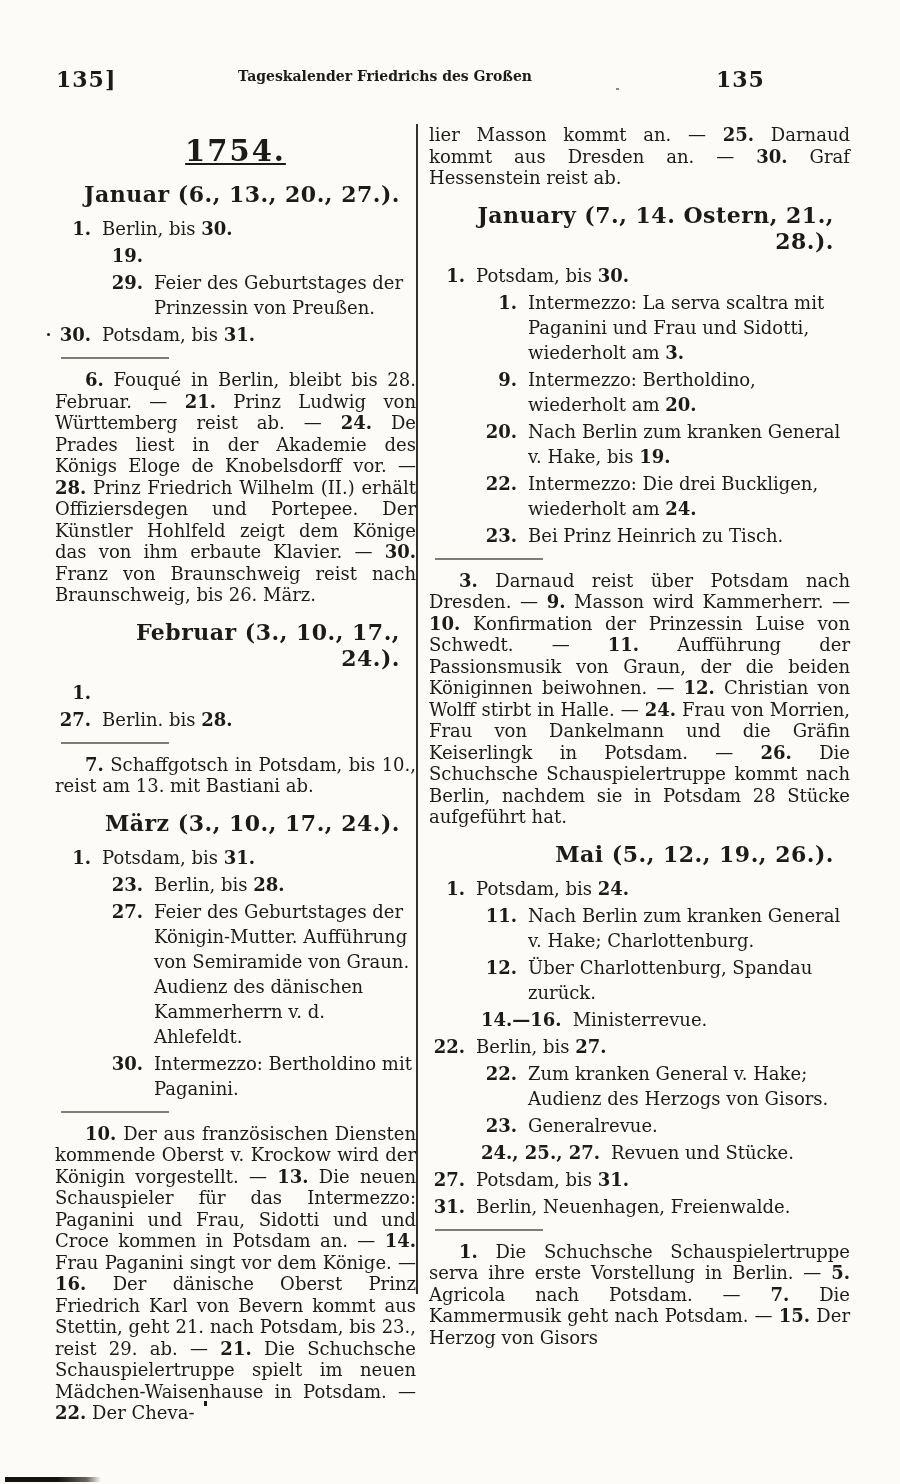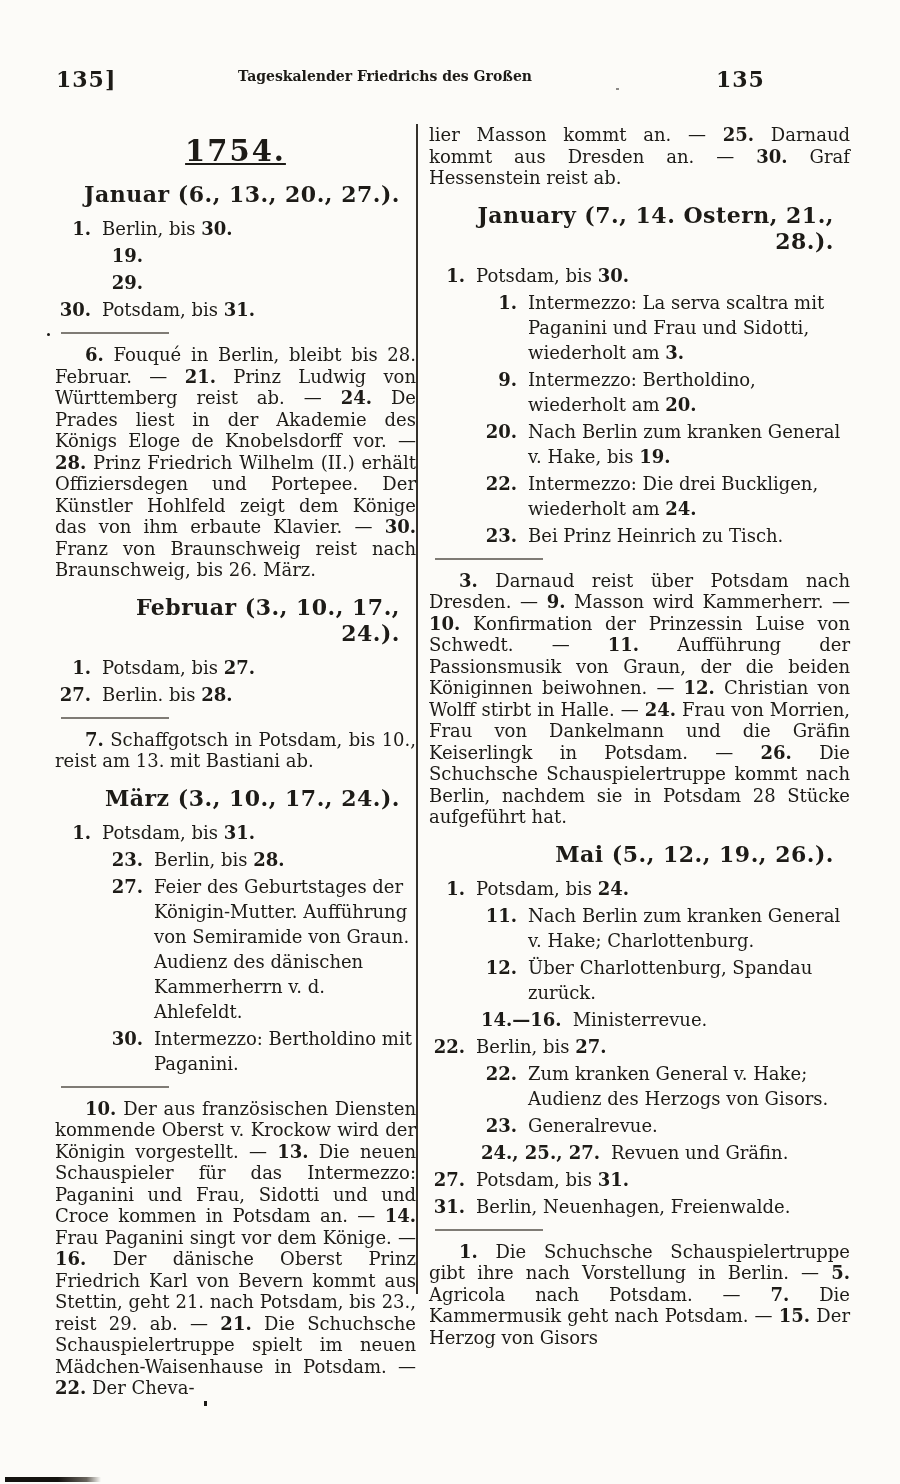--- a/index.html
+++ b/index.html
@@ -72,6 +72,7 @@
       </div>
       <div class="entry lvl2">
         <span class="num">29.</span>
+        <span class="etext"><span>Feier des Geburtstages der Prinzessin von Preußen.</span></span>
       </div>
       <div class="entry lvl1">
         <span class="num">30.</span>

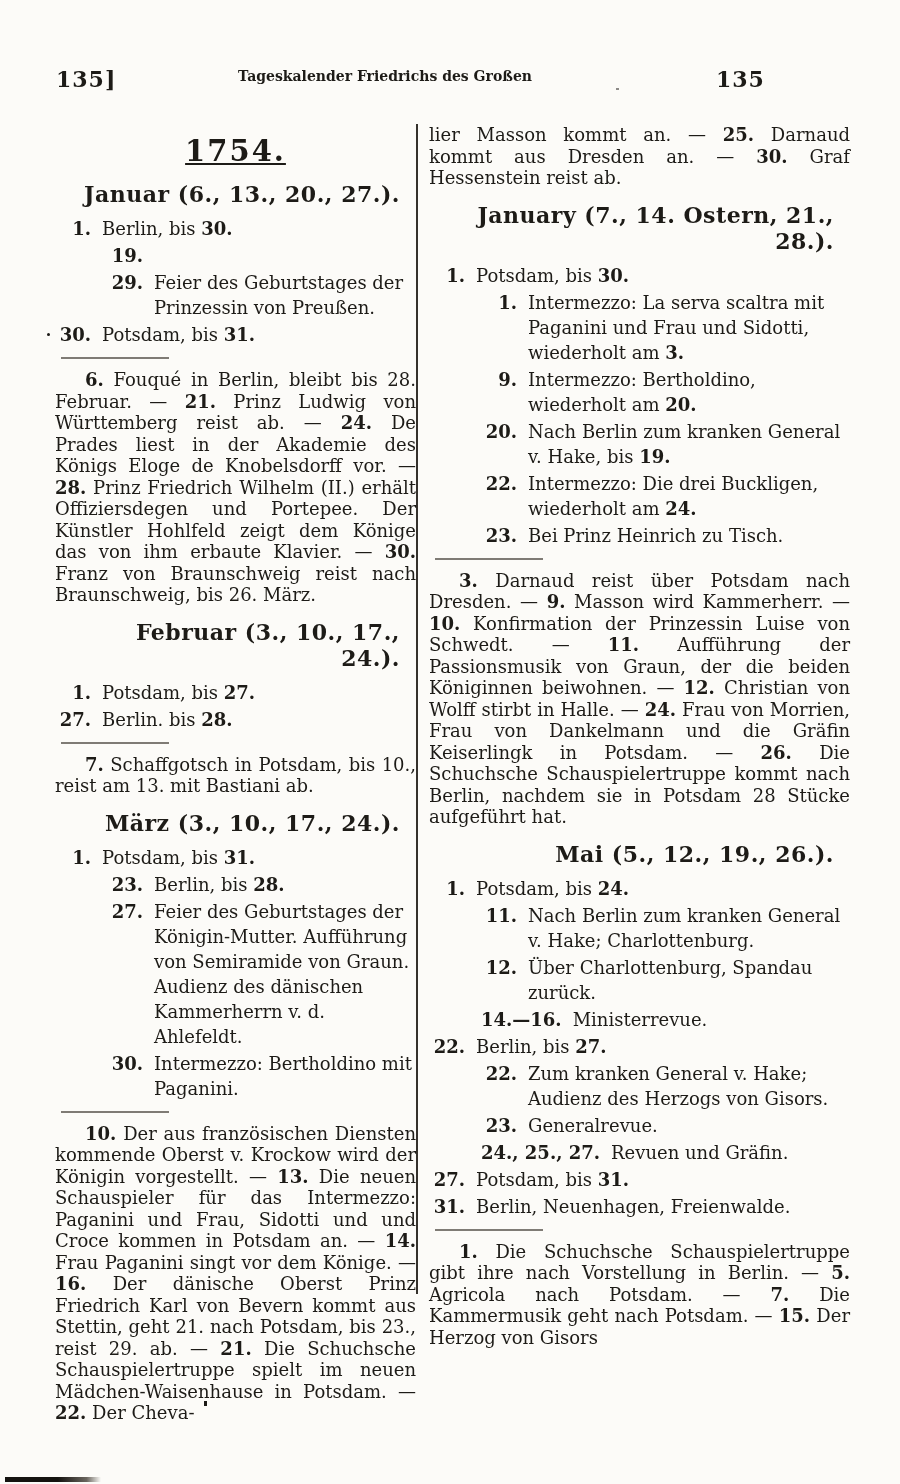--- a/index.html
+++ b/index.html
@@ -83,7 +83,6 @@
       <div class="month">Februar (3., 10., 17., 24.).</div>
       <div class="entry lvl1">
         <span class="num">1.</span>
-        <span class="etext"><span>Potsdam, bis </span><span class="b">27.</span></span>
       </div>
       <div class="entry lvl1">
         <span class="num">27.</span>

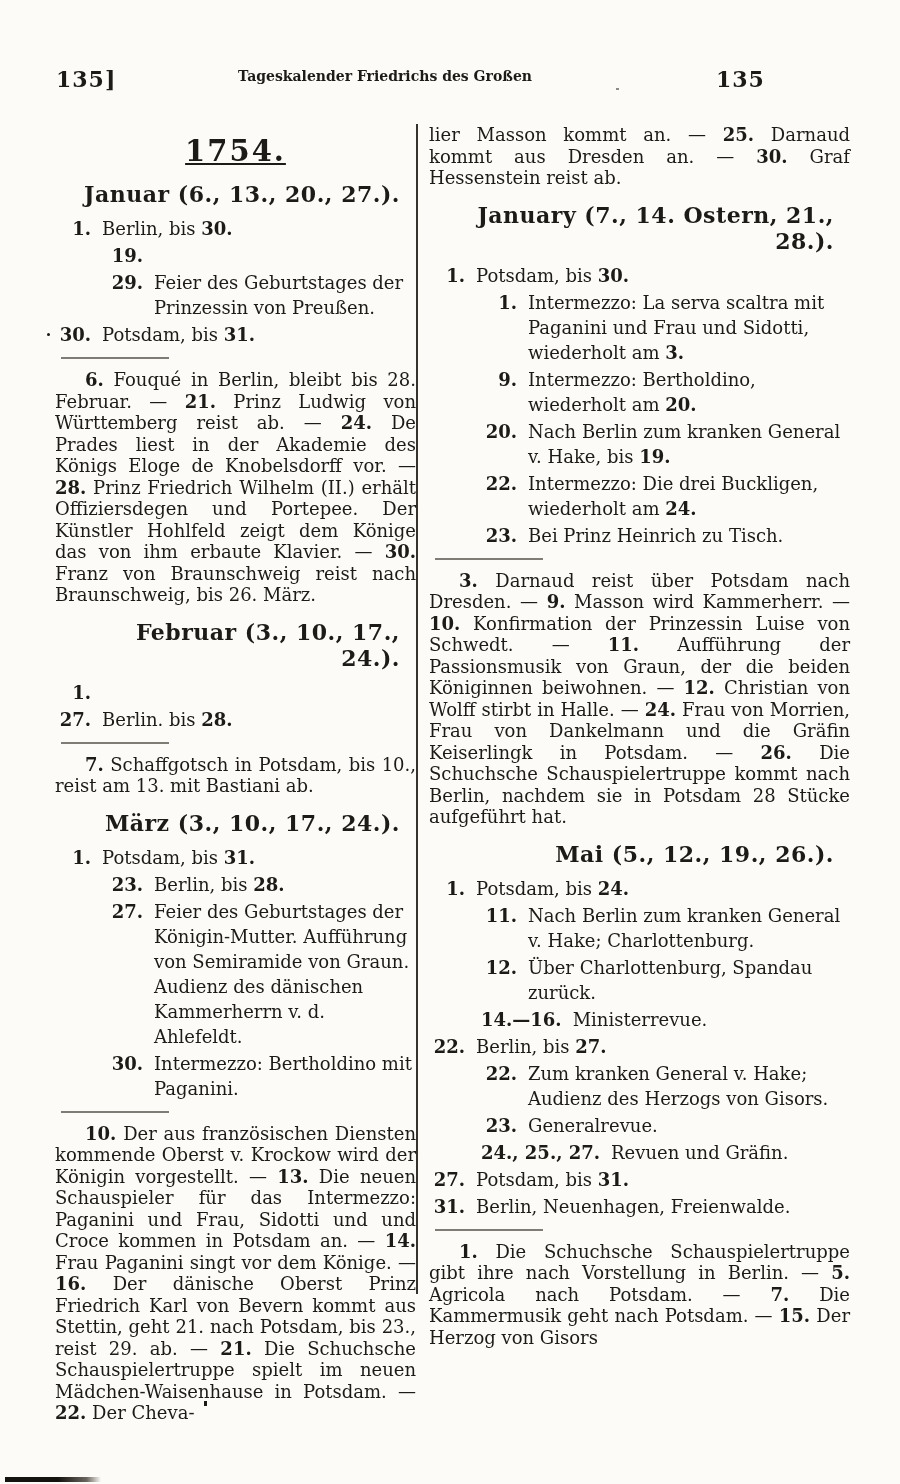--- a/index.html
+++ b/index.html
@@ -170,7 +170,7 @@
       </div>
       <div class="entry lvl2">
         <span class="num">24., 25., 27.</span>
-        <span class="etext"><span>Revuen und Gräfin.</span></span>
+        <span class="etext"><span>Revuen und Stücke.</span></span>
       </div>
       <div class="entry lvl1">
         <span class="num">27.</span>

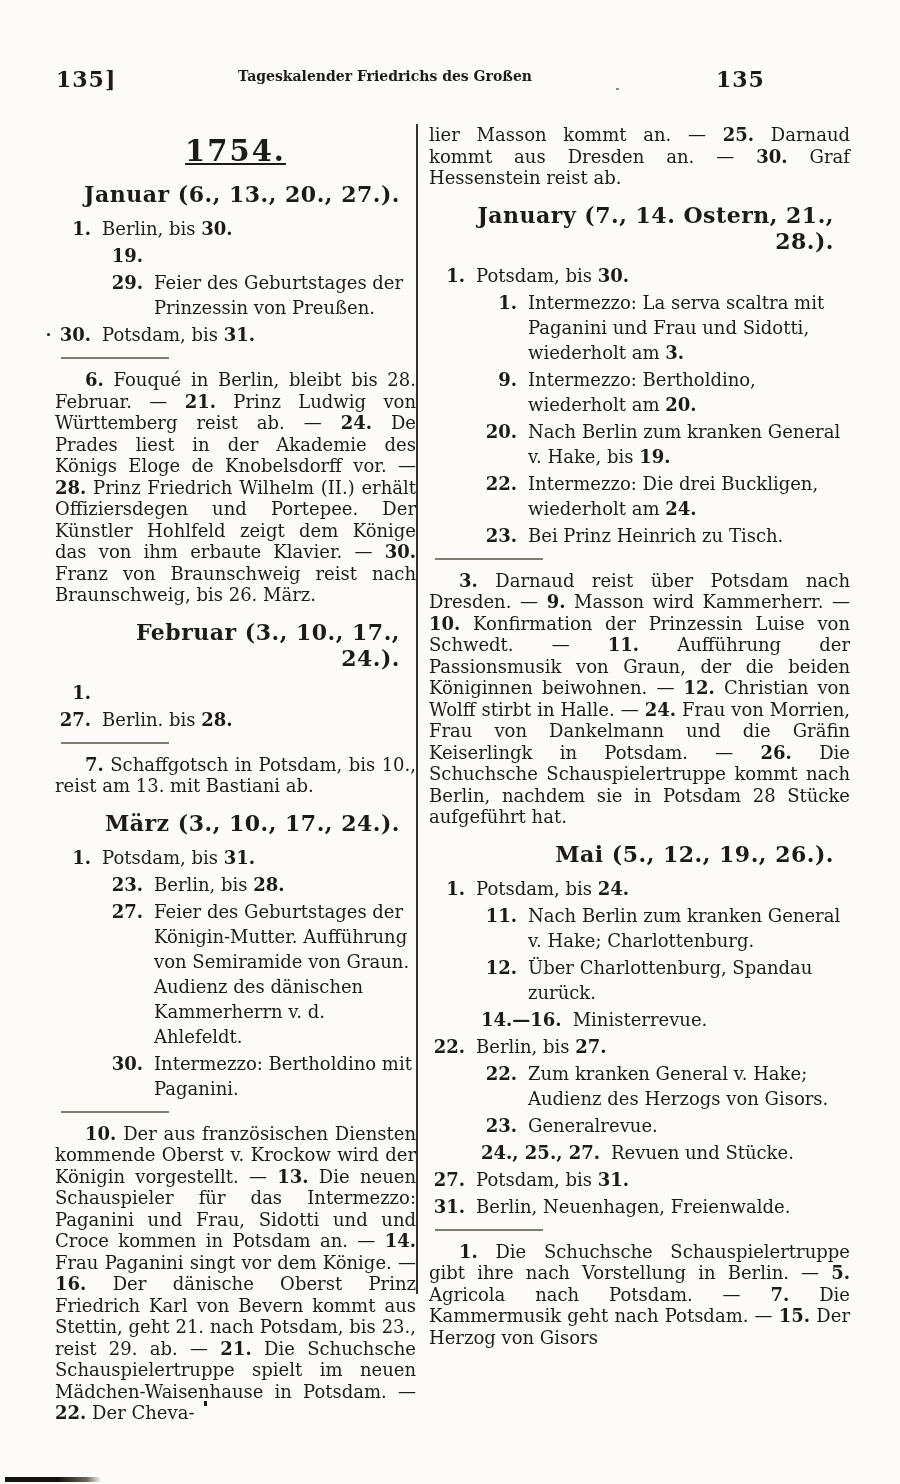--- a/index.html
+++ b/index.html
@@ -181,7 +181,7 @@
         <span class="etext"><span>Berlin, Neuenhagen, Freienwalde.</span></span>
       </div>
       <hr class="hr">
-      <p class="para"><span class="b">1.</span><span> Die Schuchsche Schauspielertruppe gibt ihre nach Vorstellung in Berlin. — </span><span class="b">5.</span><span> Agricola nach Potsdam. — </span><span class="b">7.</span><span> Die Kammermusik geht nach Potsdam. — </span><span class="b">15.</span><span> Der Herzog von Gisors</span></p>
+      <p class="para"><span class="b">1.</span><span> Die Schuchsche Schauspielertruppe serva ihre erste Vorstellung in Berlin. — </span><span class="b">5.</span><span> Agricola nach Potsdam. — </span><span class="b">7.</span><span> Die Kammermusik geht nach Potsdam. — </span><span class="b">15.</span><span> Der Herzog von Gisors</span></p>
     </div>
 
   <div class="artifact smudge-bottom"></div>

